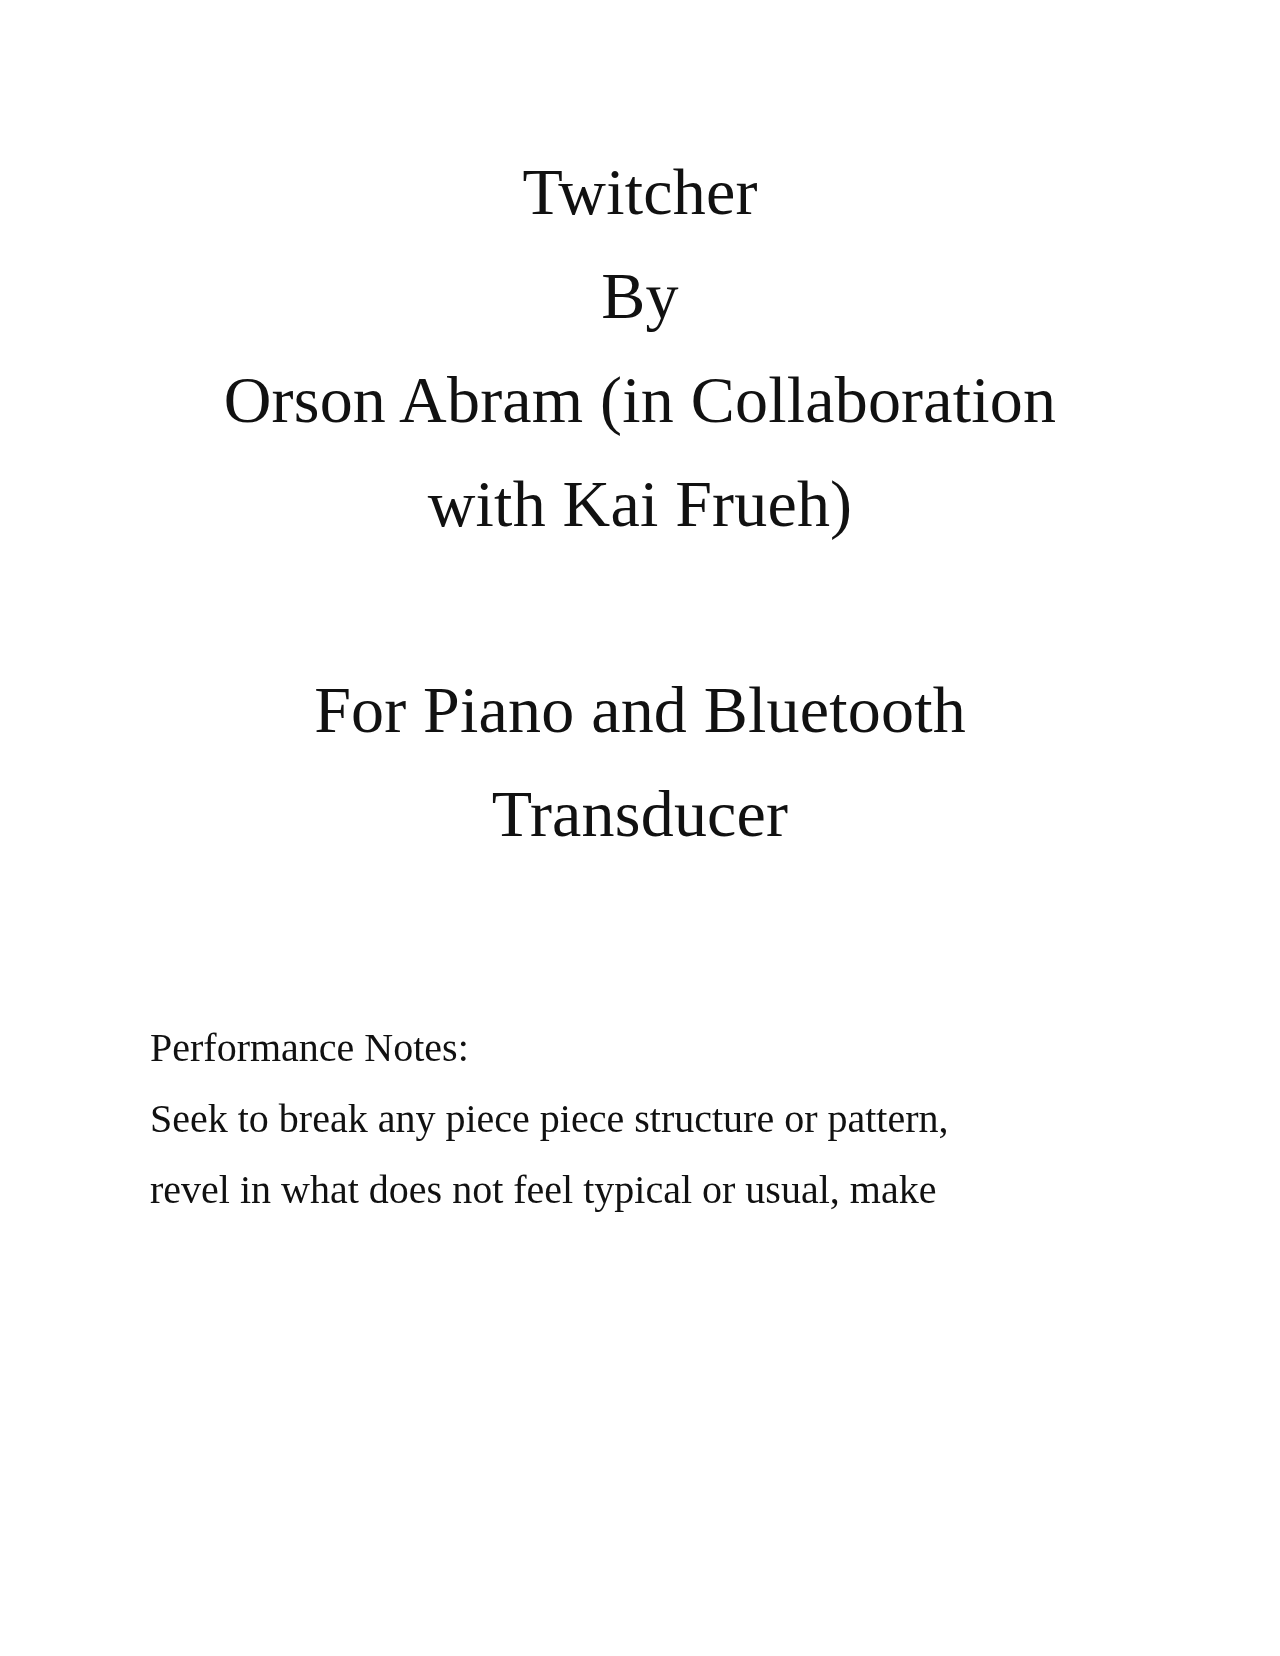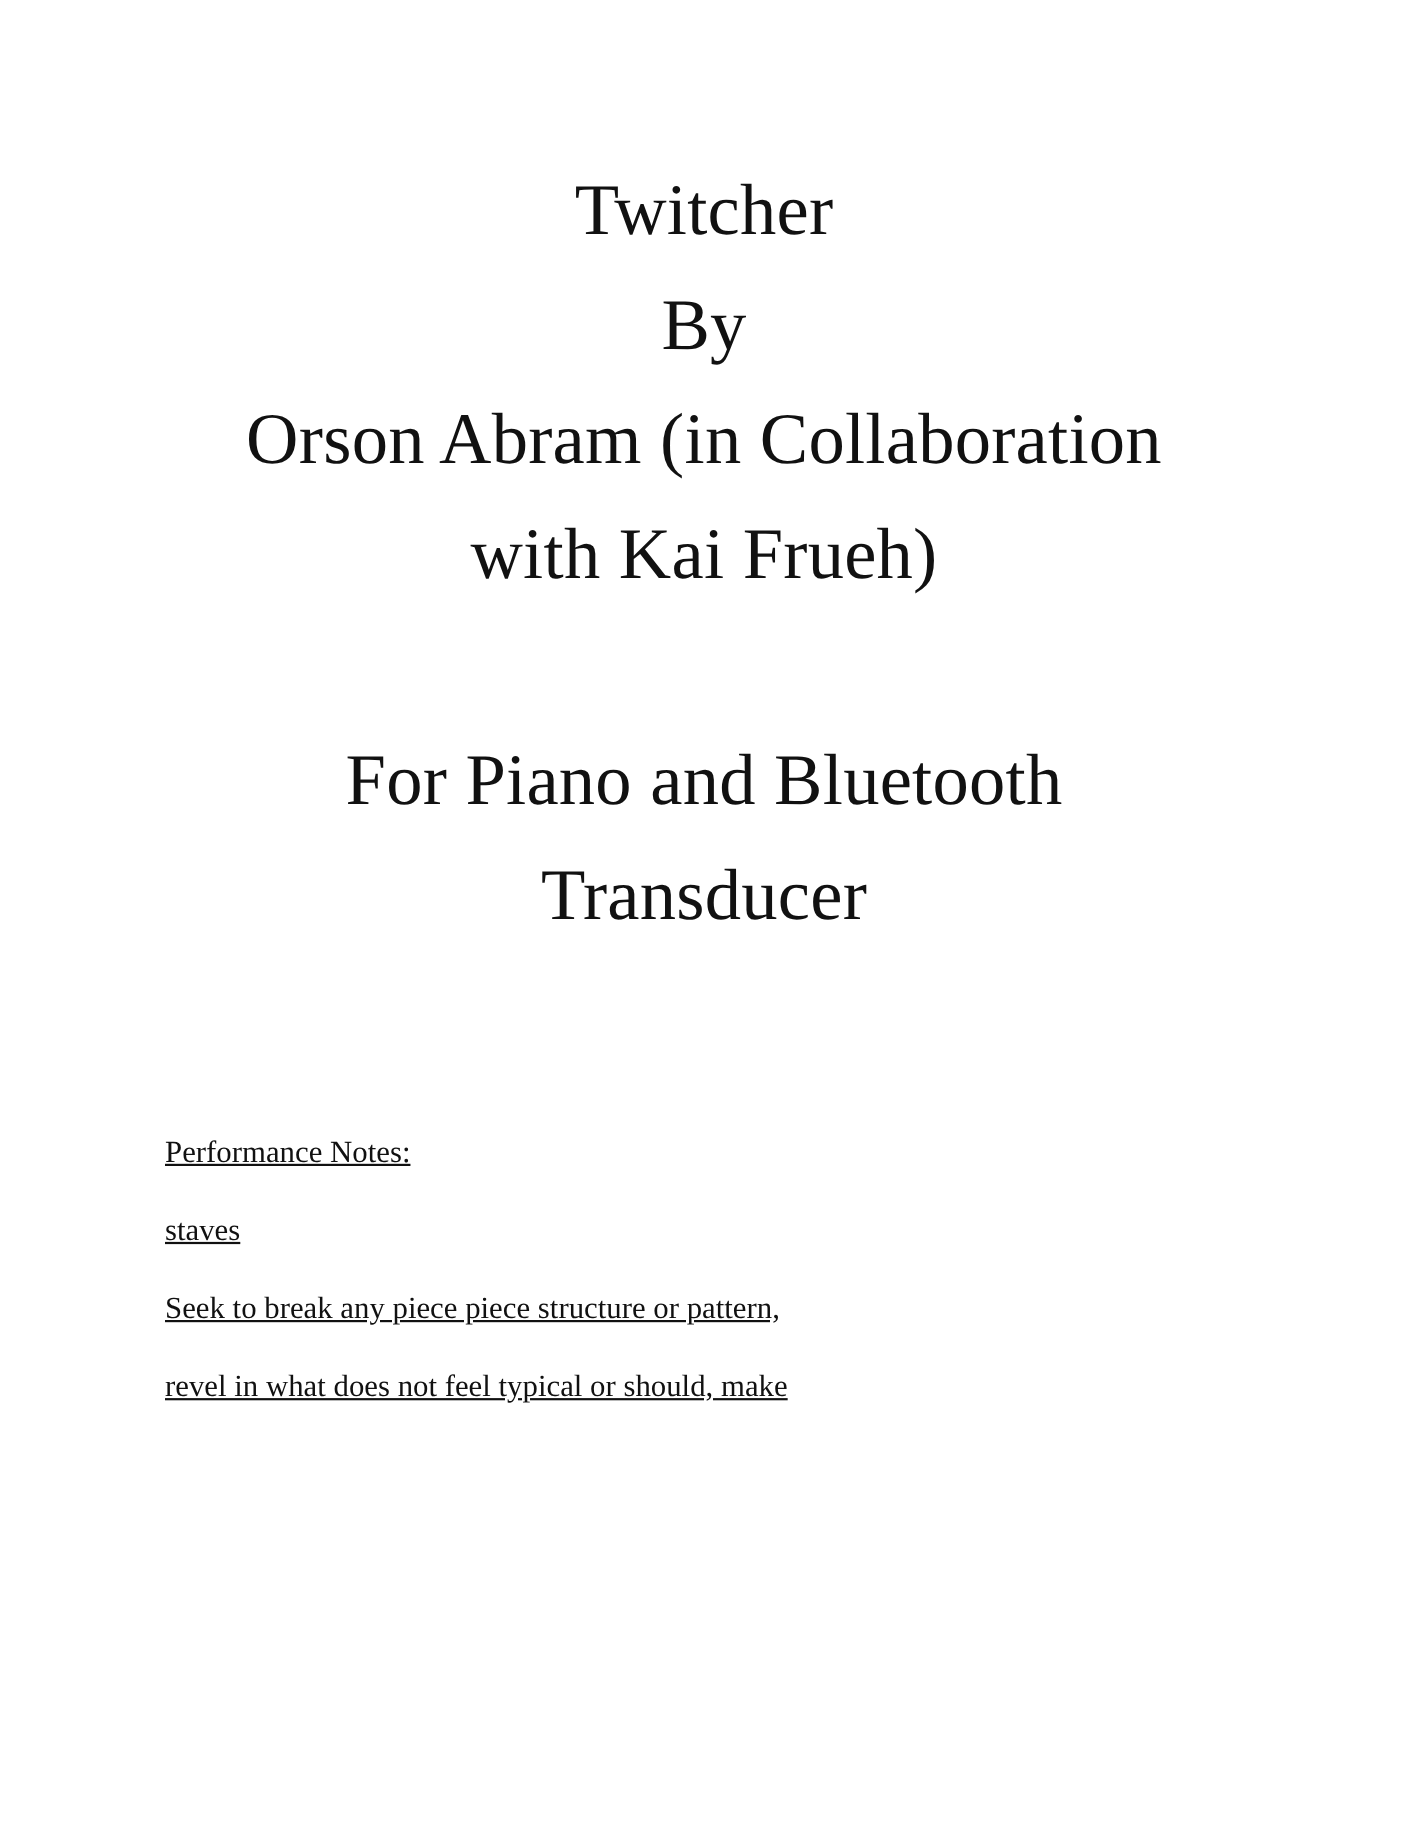--- a/index.html
+++ b/index.html
@@ -43,9 +43,8 @@
     }
     .note-line {
       display: block;
-      font-size: 28px;
+      font-size: 40px;
       line-height: 71px;
-      text-decoration: underline;
     }
   </style>
 </head>

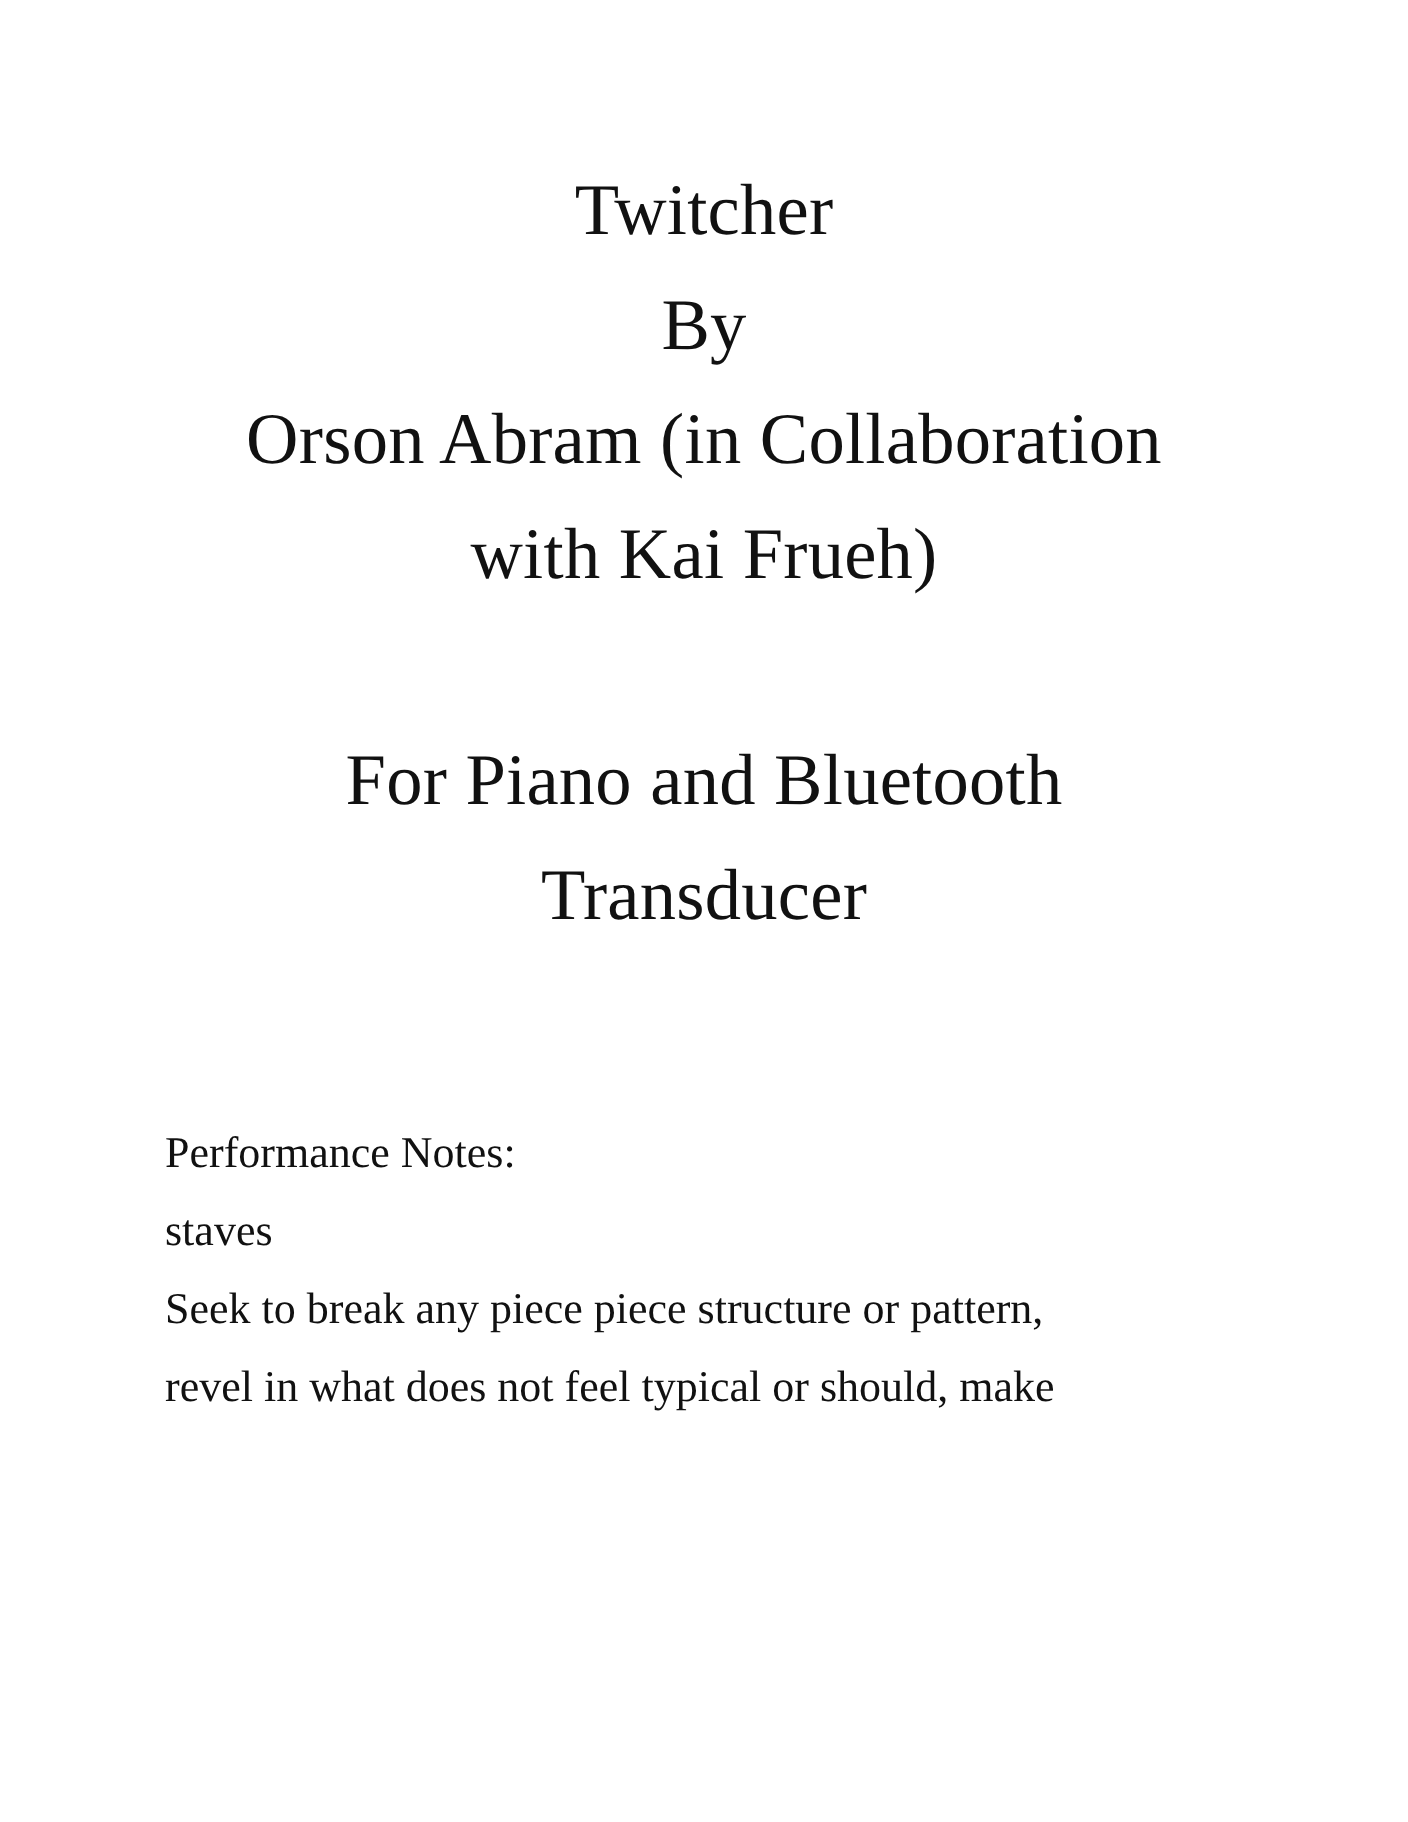--- a/index.html
+++ b/index.html
@@ -66,7 +66,6 @@
 
   <div class="notes">
     <span class="note-line">Performance Notes:</span>
-    <span class="note-line">staves</span>
     <span class="note-line">Seek to break any piece piece structure or pattern,</span>
     <span class="note-line">revel in what does not feel typical or should, make</span>
   </div>

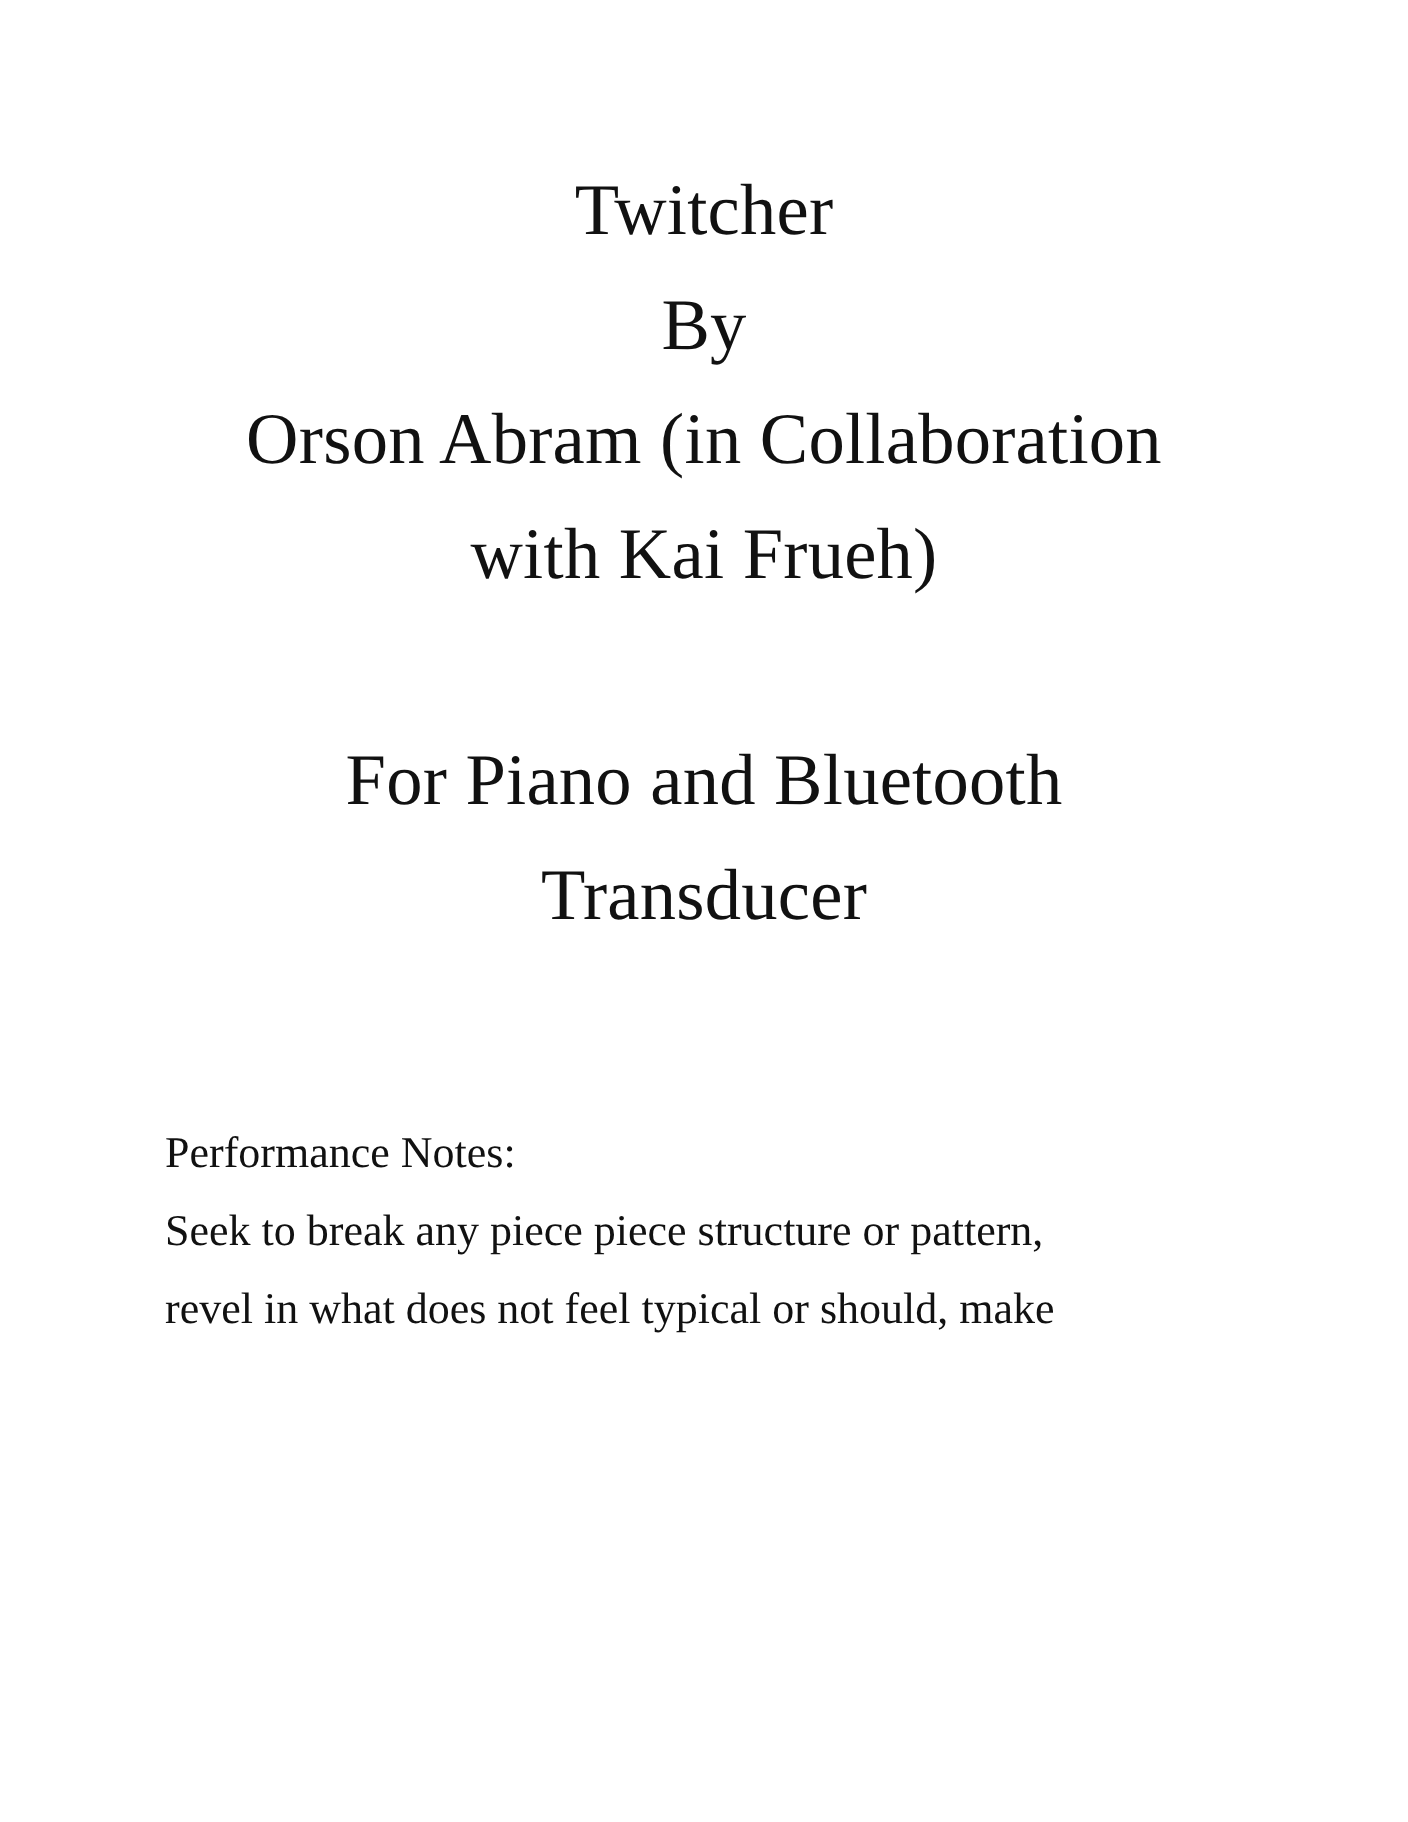--- a/index.html
+++ b/index.html
@@ -67,7 +67,7 @@
   <div class="notes">
     <span class="note-line">Performance Notes:</span>
     <span class="note-line">Seek to break any piece piece structure or pattern,</span>
-    <span class="note-line">revel in what does not feel typical or should, make</span>
+    <span class="note-line">revel in what does not feel typical or usual, make</span>
   </div>
 
 </div>

